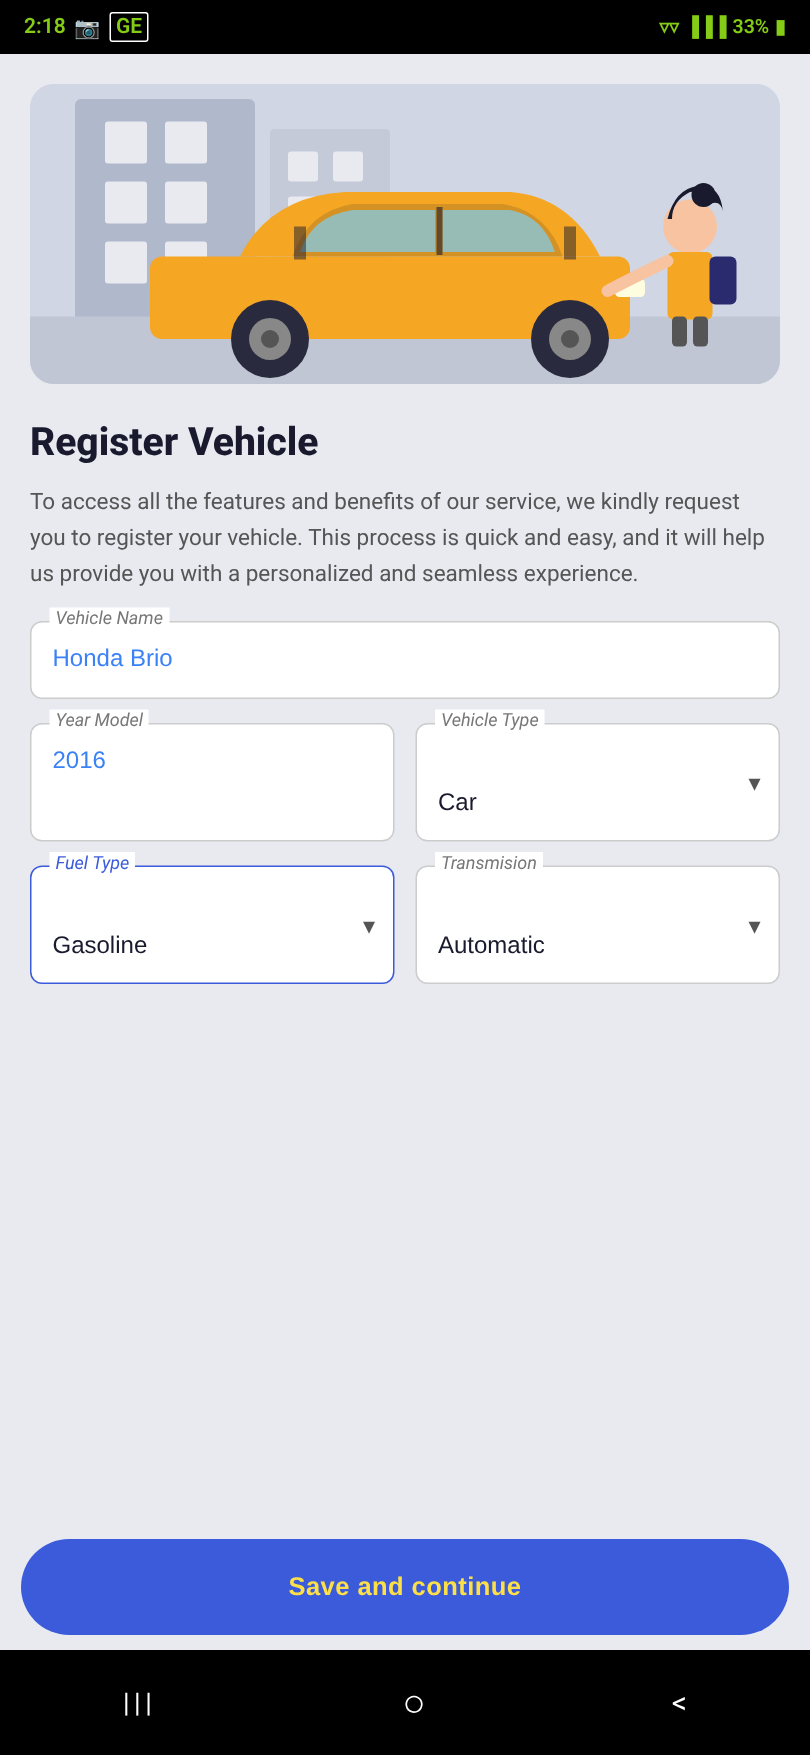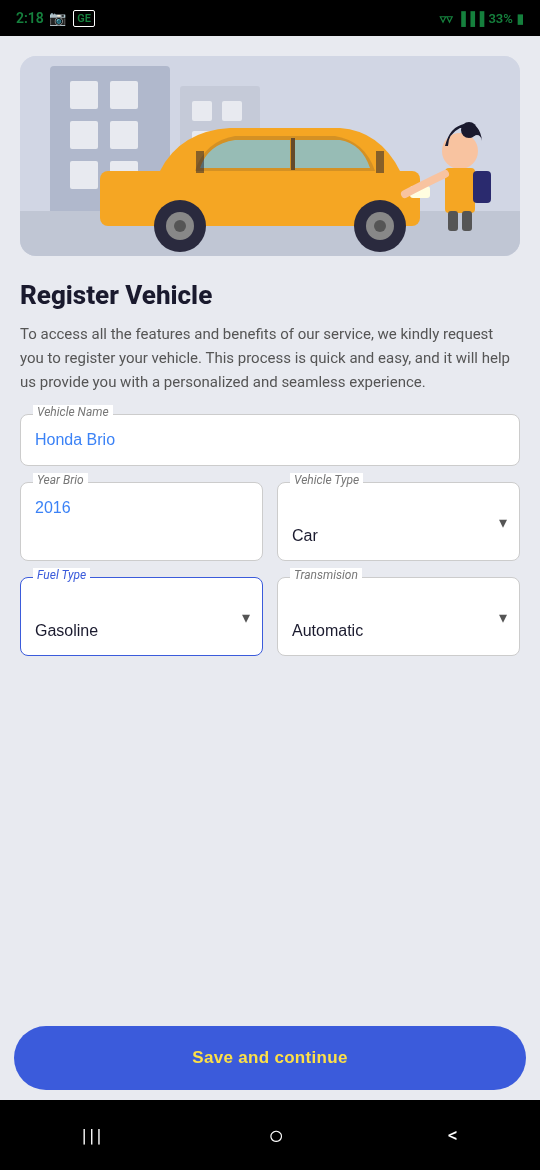--- a/index.html
+++ b/index.html
@@ -22,7 +22,7 @@
       align-items: center;
       justify-content: space-between;
       padding: 0 16px;
-      color: #15803d;
+      color: #84cc16;
       font-size: 14px;
       font-weight: 600;
     }

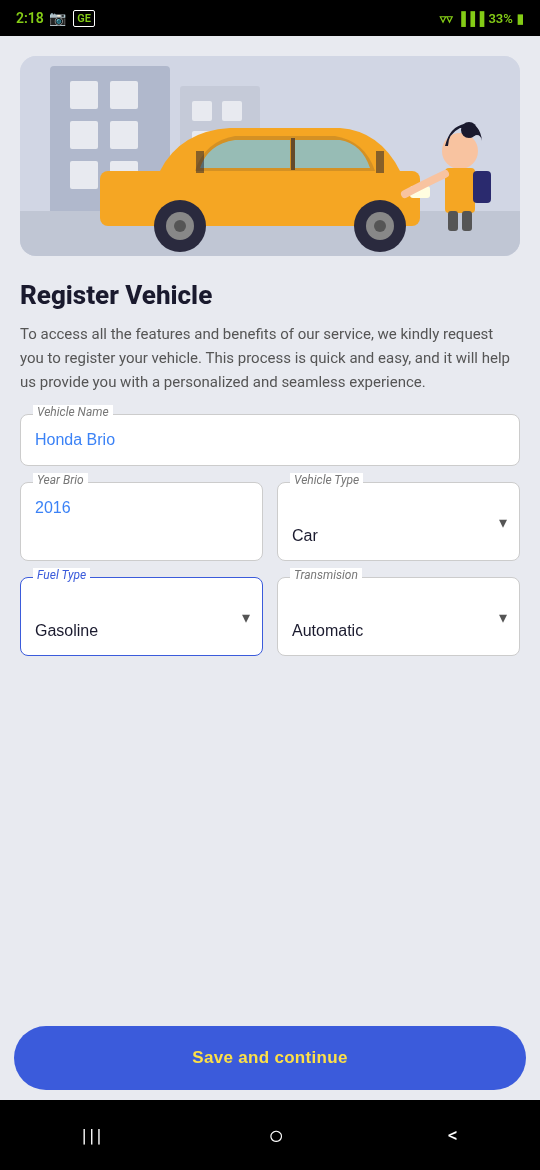--- a/index.html
+++ b/index.html
@@ -196,7 +196,7 @@
   <div class="status-left">
     <span>2:18</span>
     <span>📷</span>
-    <span style="font-size:11px; border:1px solid #fff; padding:1px 3px; border-radius:2px;">GE</span>
+    <span style="font-size:14px; border:1px solid #fff; padding:1px 3px; border-radius:2px;">GE</span>
   </div>
   <div class="status-right">
     <span>▿▿</span>

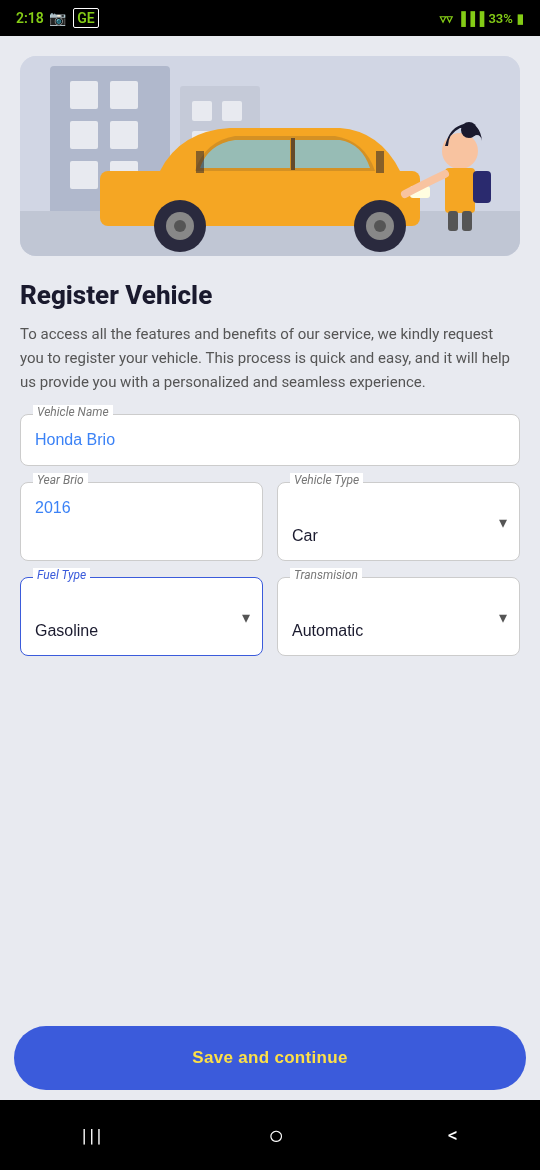--- a/index.html
+++ b/index.html
@@ -285,7 +285,7 @@
 
     <div class="row-inputs">
       <div class="input-group">
-        <span class="input-label">Year Brio</span>
+        <span class="input-label">Year Model</span>
         <input class="input-field" type="text" value="2016" style="">
       </div>
       <div class="input-group" style="position:relative;">

